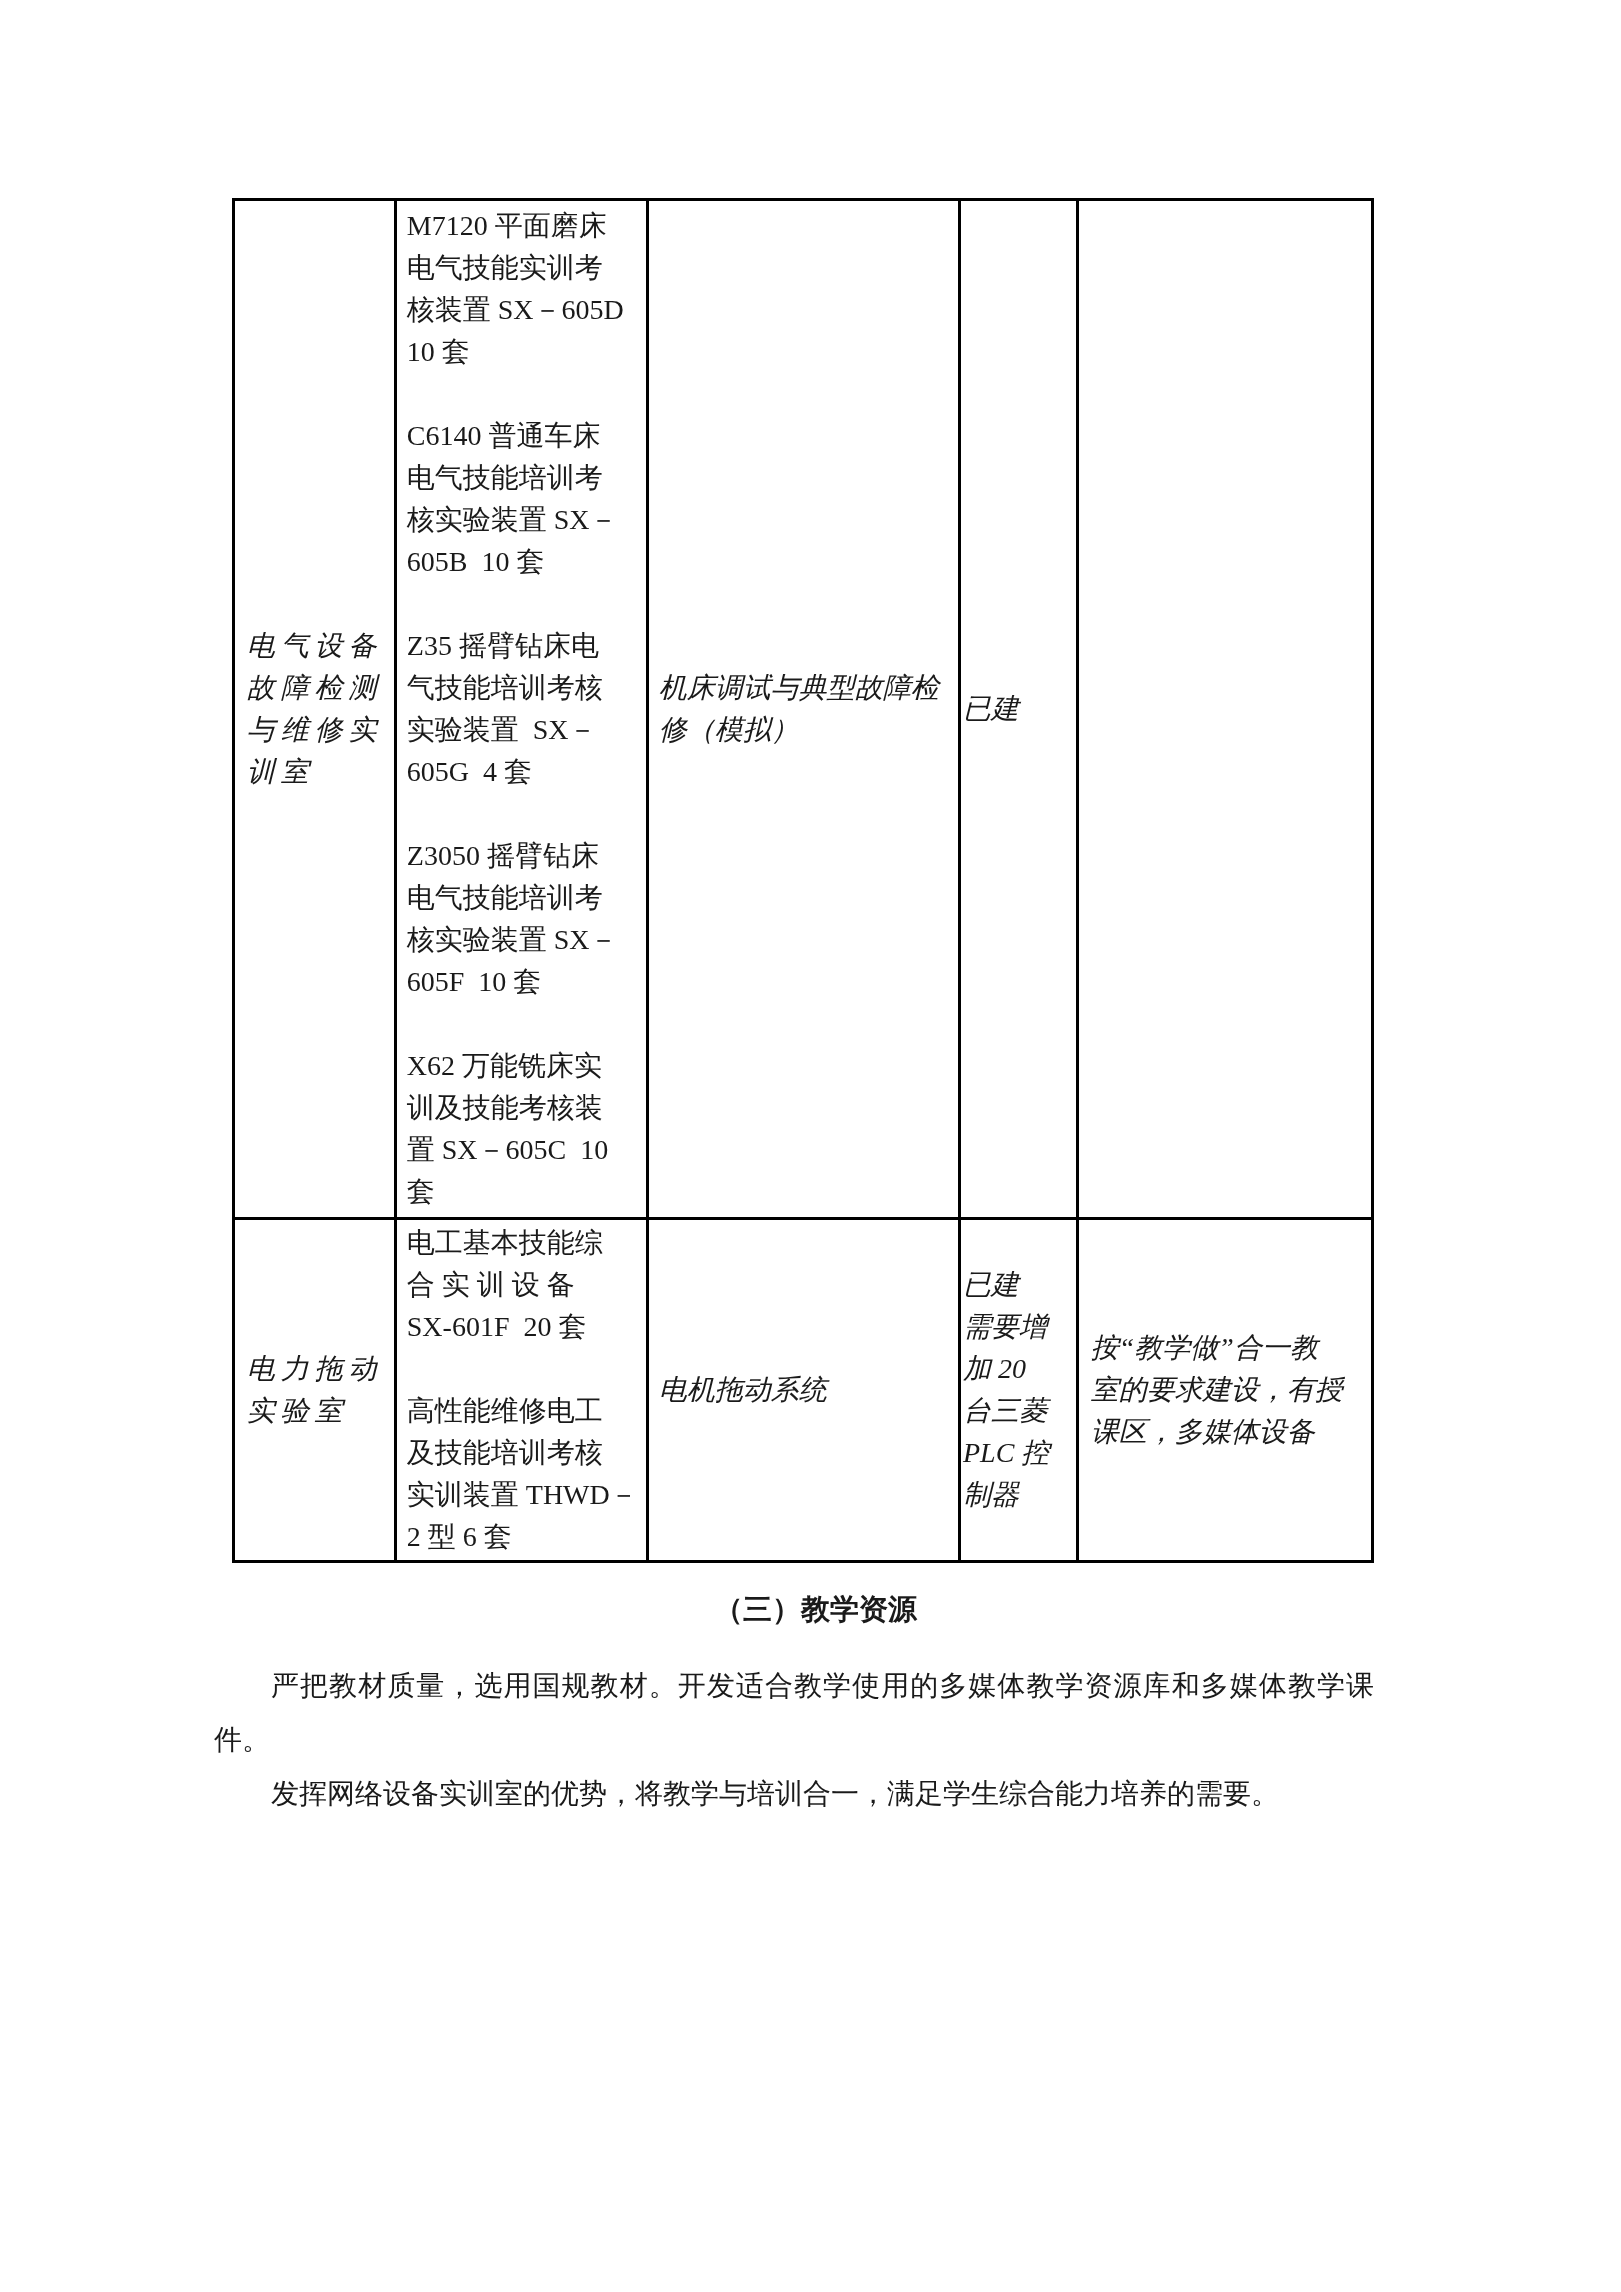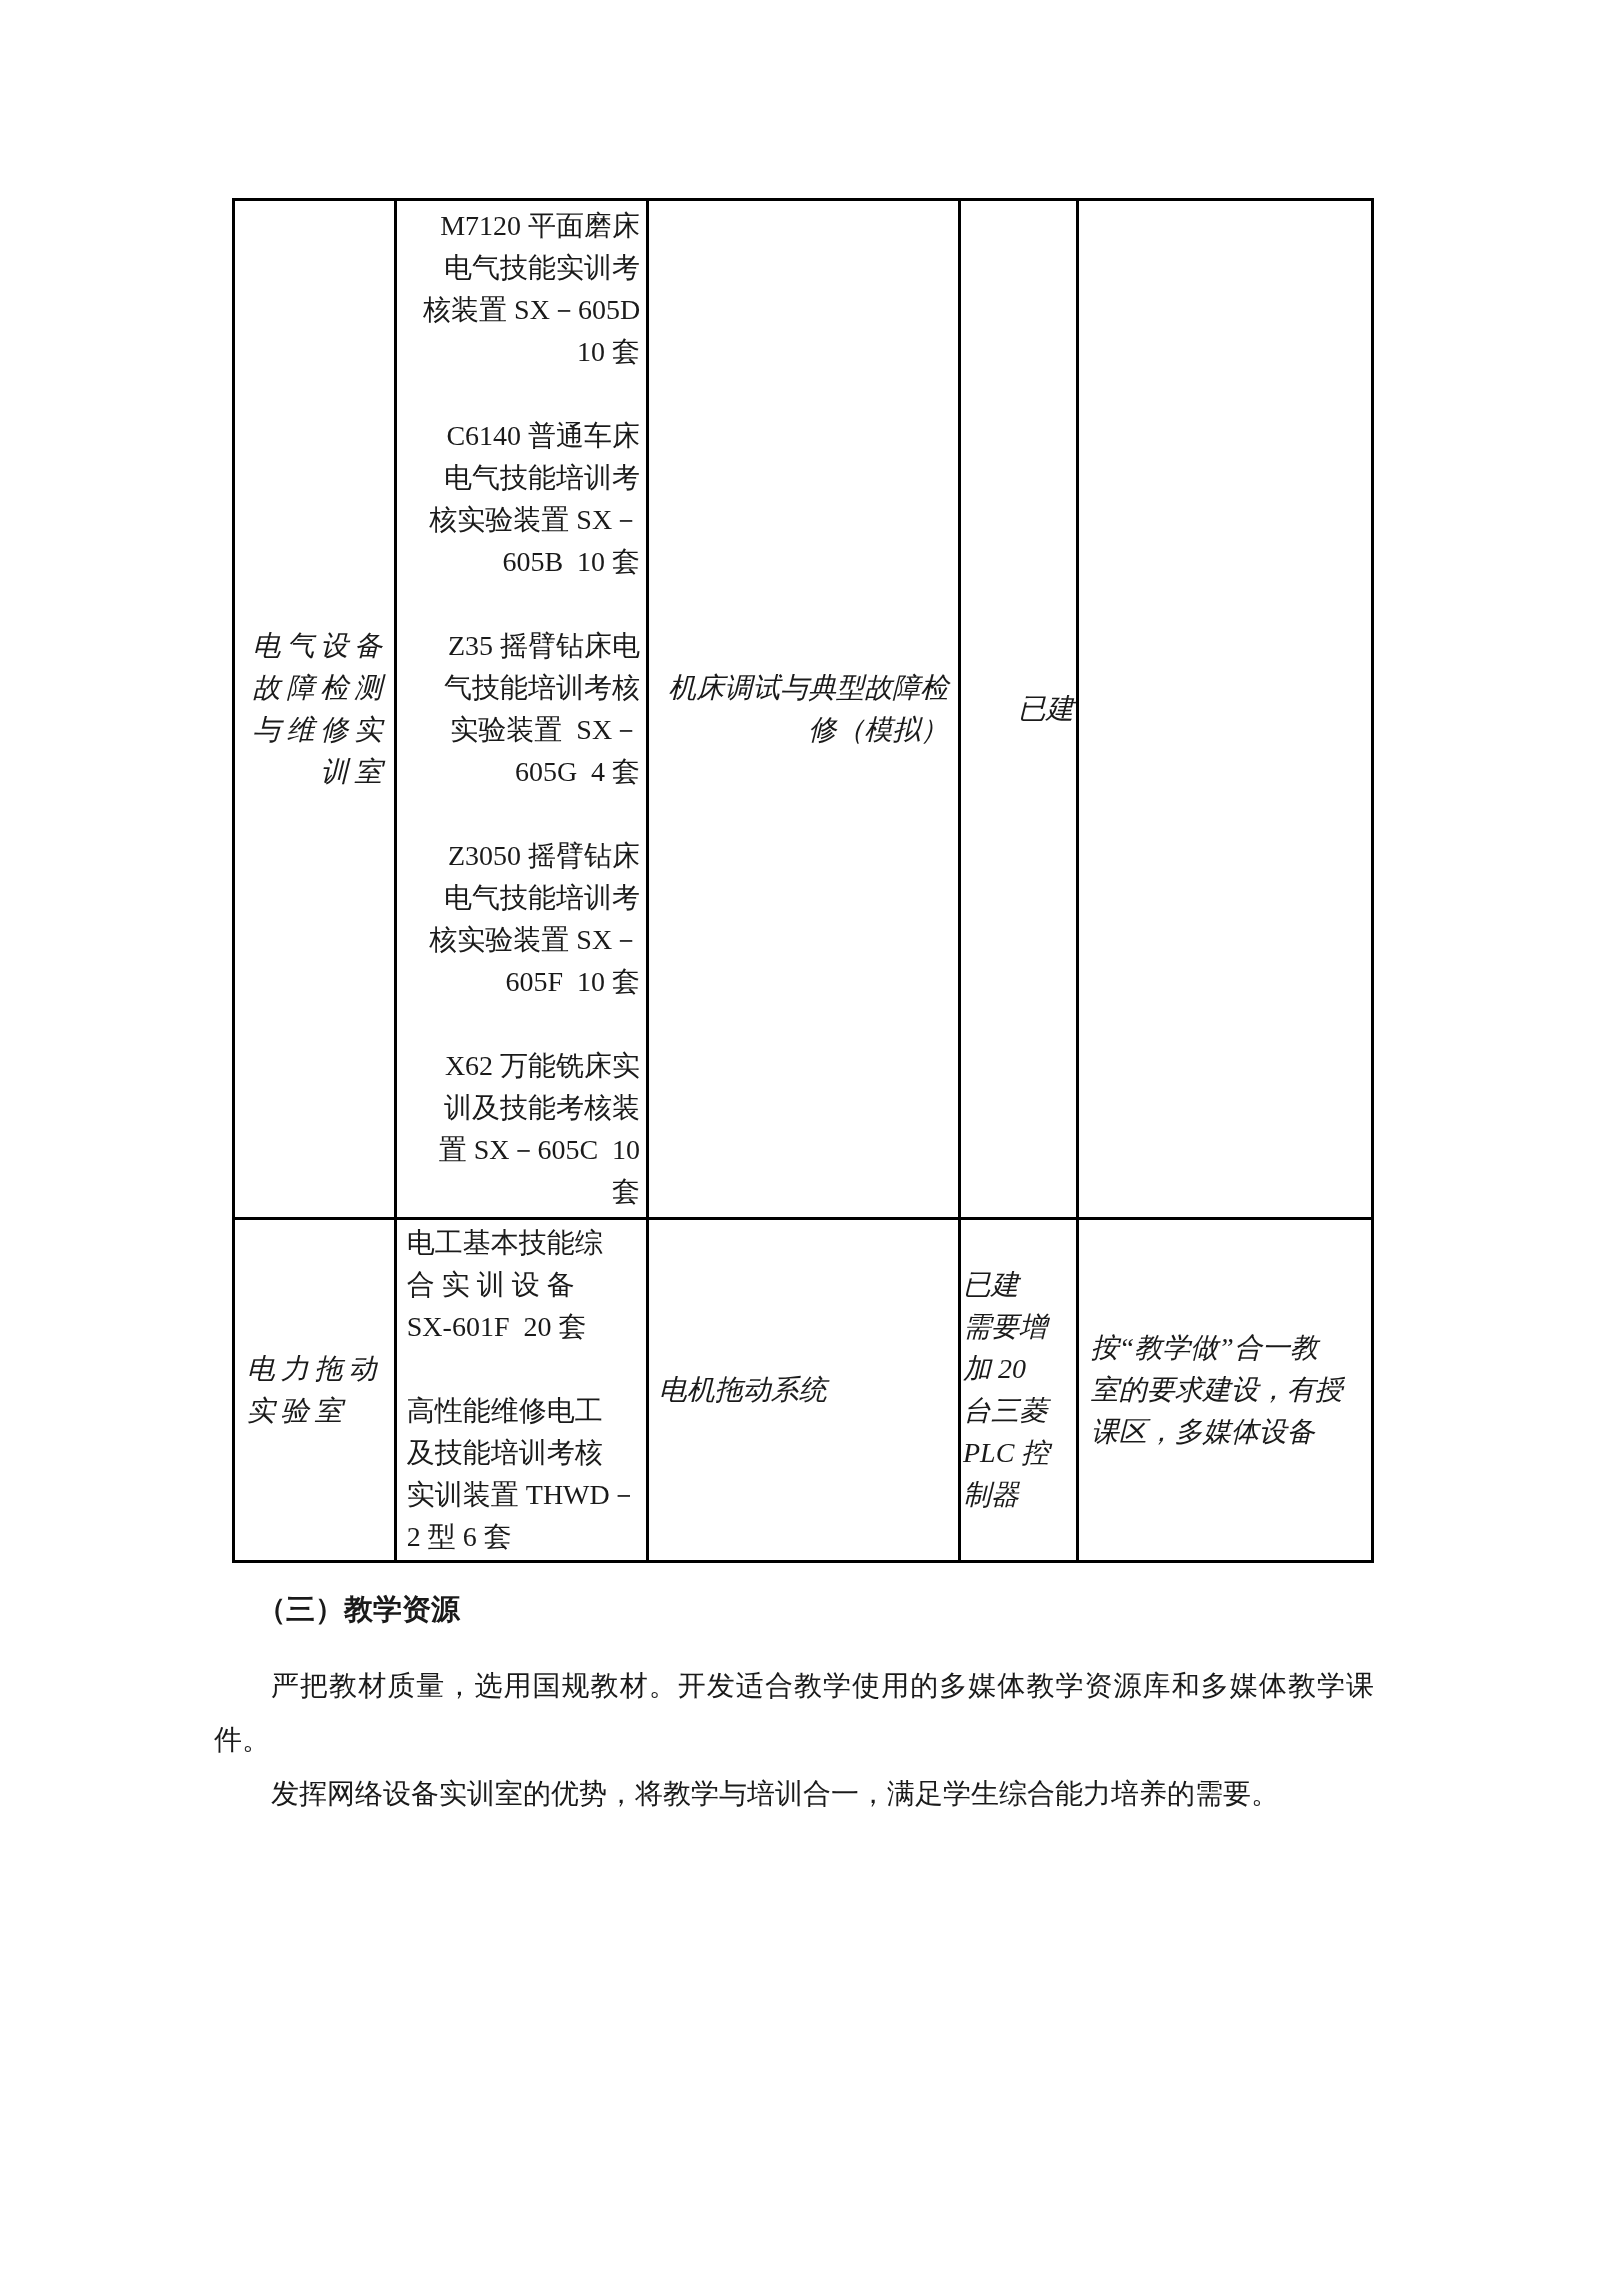--- a/index.html
+++ b/index.html
@@ -31,7 +31,7 @@
     padding: 2px 7.8px;
     overflow: hidden;
   }
-  .row-1 td { height: 1012px; text-align: right; }
+  .row-1 td { height: 1012px; }
   .row-2 td { height: 327px; }
 
   td.col-room { padding-left: 11.8px; padding-right: 5.9px; letter-spacing: 5.9px; }

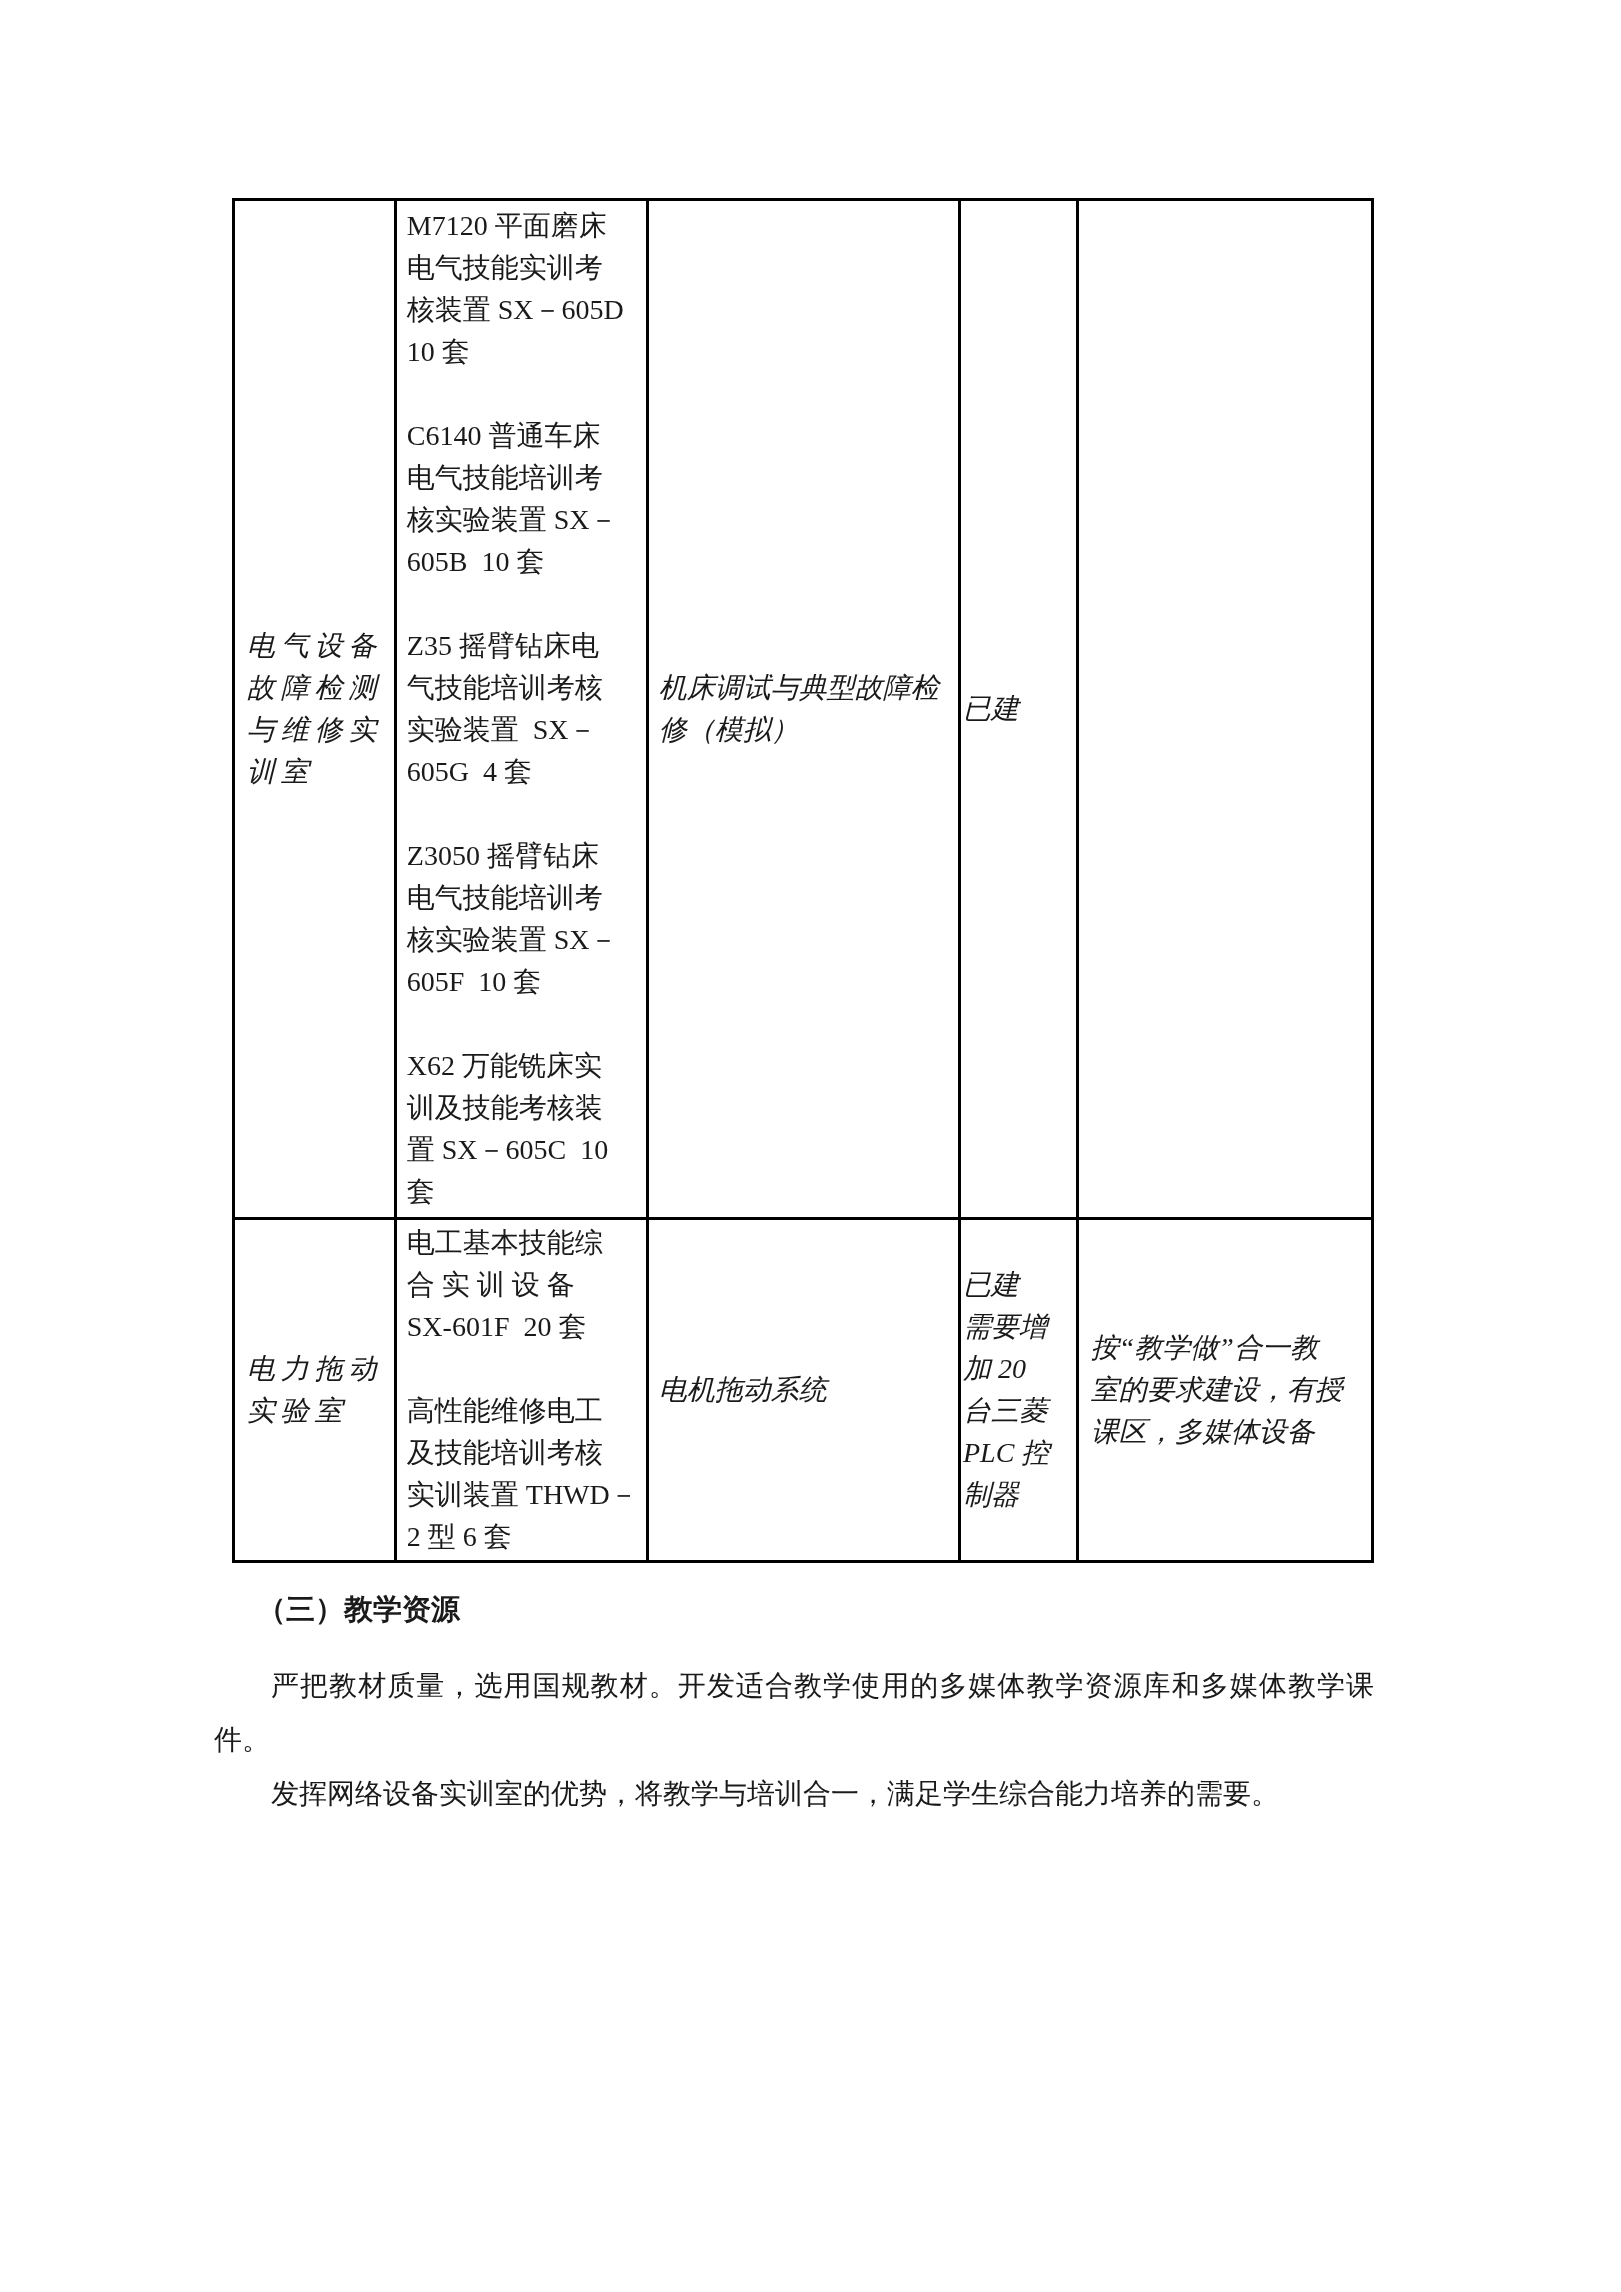--- a/index.html
+++ b/index.html
@@ -57,6 +57,7 @@
     font-weight: 700;
     margin: 0 0 24.5px 0;
     text-indent: 43px;
+    text-align: center;
   }
   .body-para {
     font-size: 28px;

